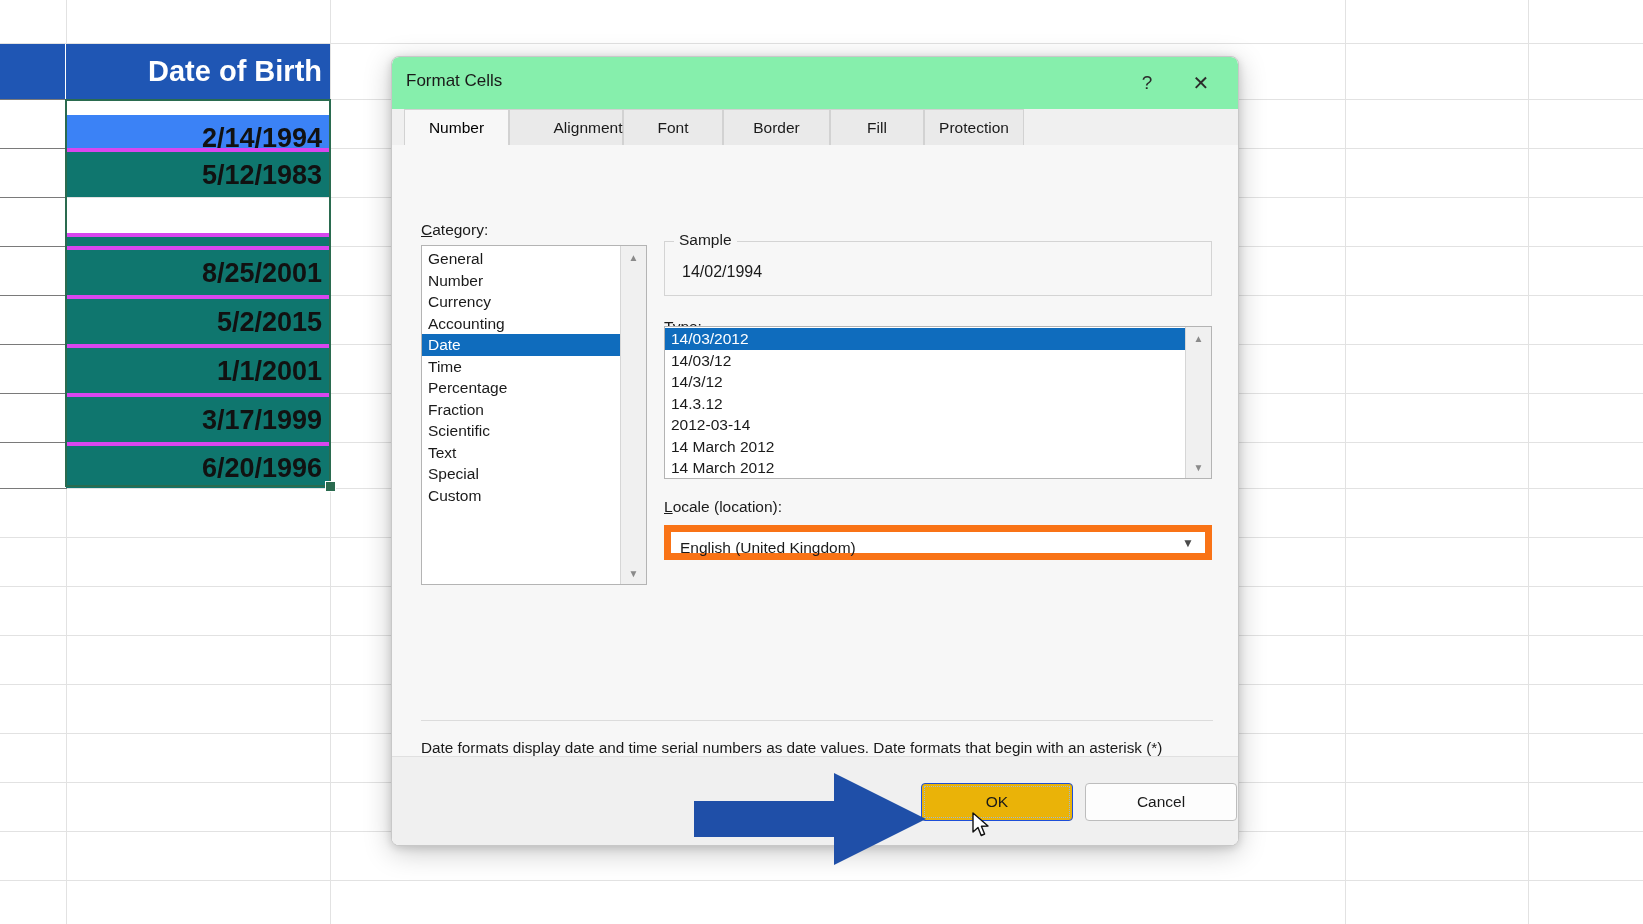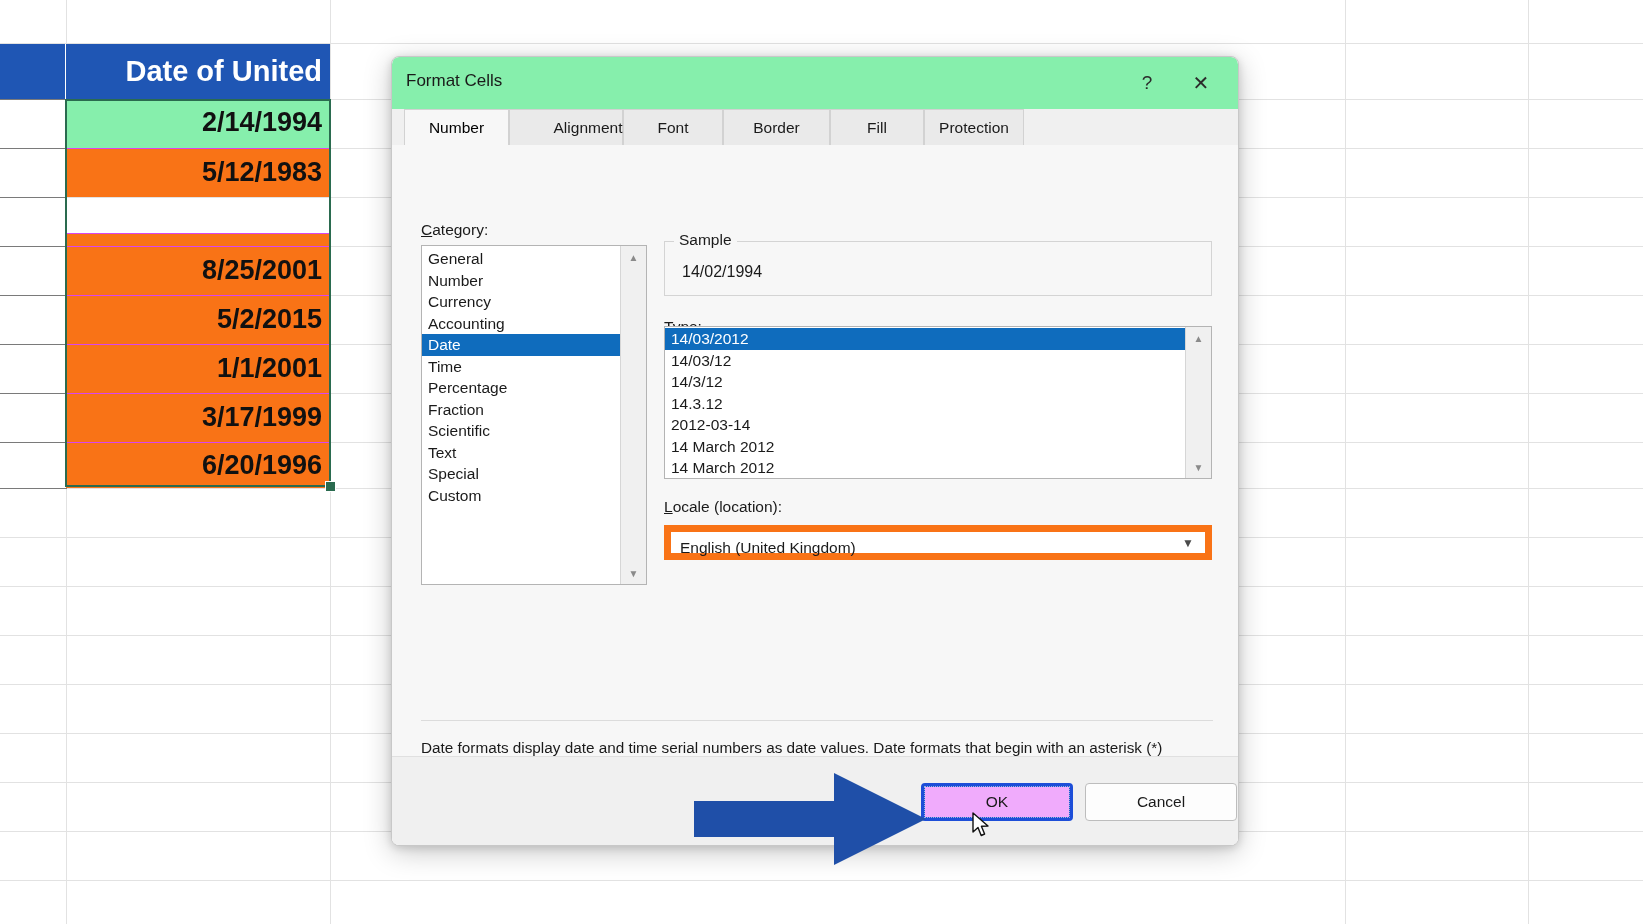--- a/index.html
+++ b/index.html
@@ -299,7 +299,7 @@
     <div class="row-sep-left" style="top:488px;"></div>
 
     <div class="col-header-blue hdr-a"></div>
-    <div class="col-header-blue hdr-b">Date of United</div>
+    <div class="col-header-blue hdr-b">Date of Birth</div>
 
     <div class="cell active" style="top:99px;">2/14/1994</div>
     <div class="cell selected" style="top:148px;">5/12/1983</div>

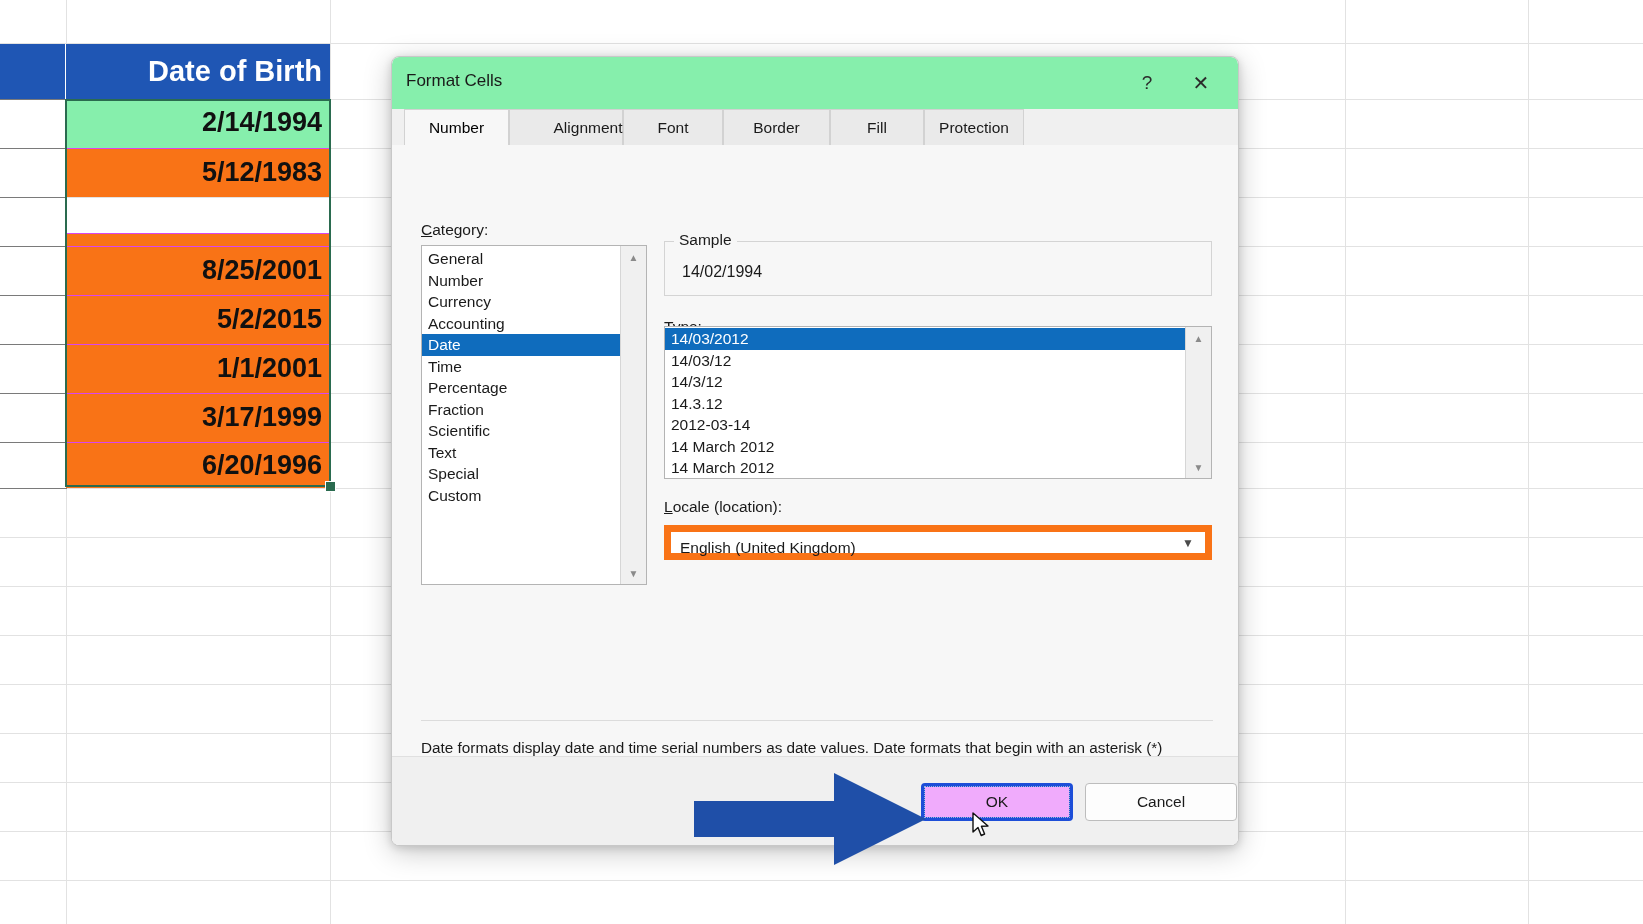--- a/index.html
+++ b/index.html
@@ -53,7 +53,7 @@
     color: #111111;
     font-family: "Liberation Sans", sans-serif;
   }
-  .cell.active { background: #86efac; }
+  .cell.active { background: #3b82f6; margin-top: 16px; }
   .cell.selected { background: #f97316; border-top: 1px solid #d946ef; }
 
   .sel-range {

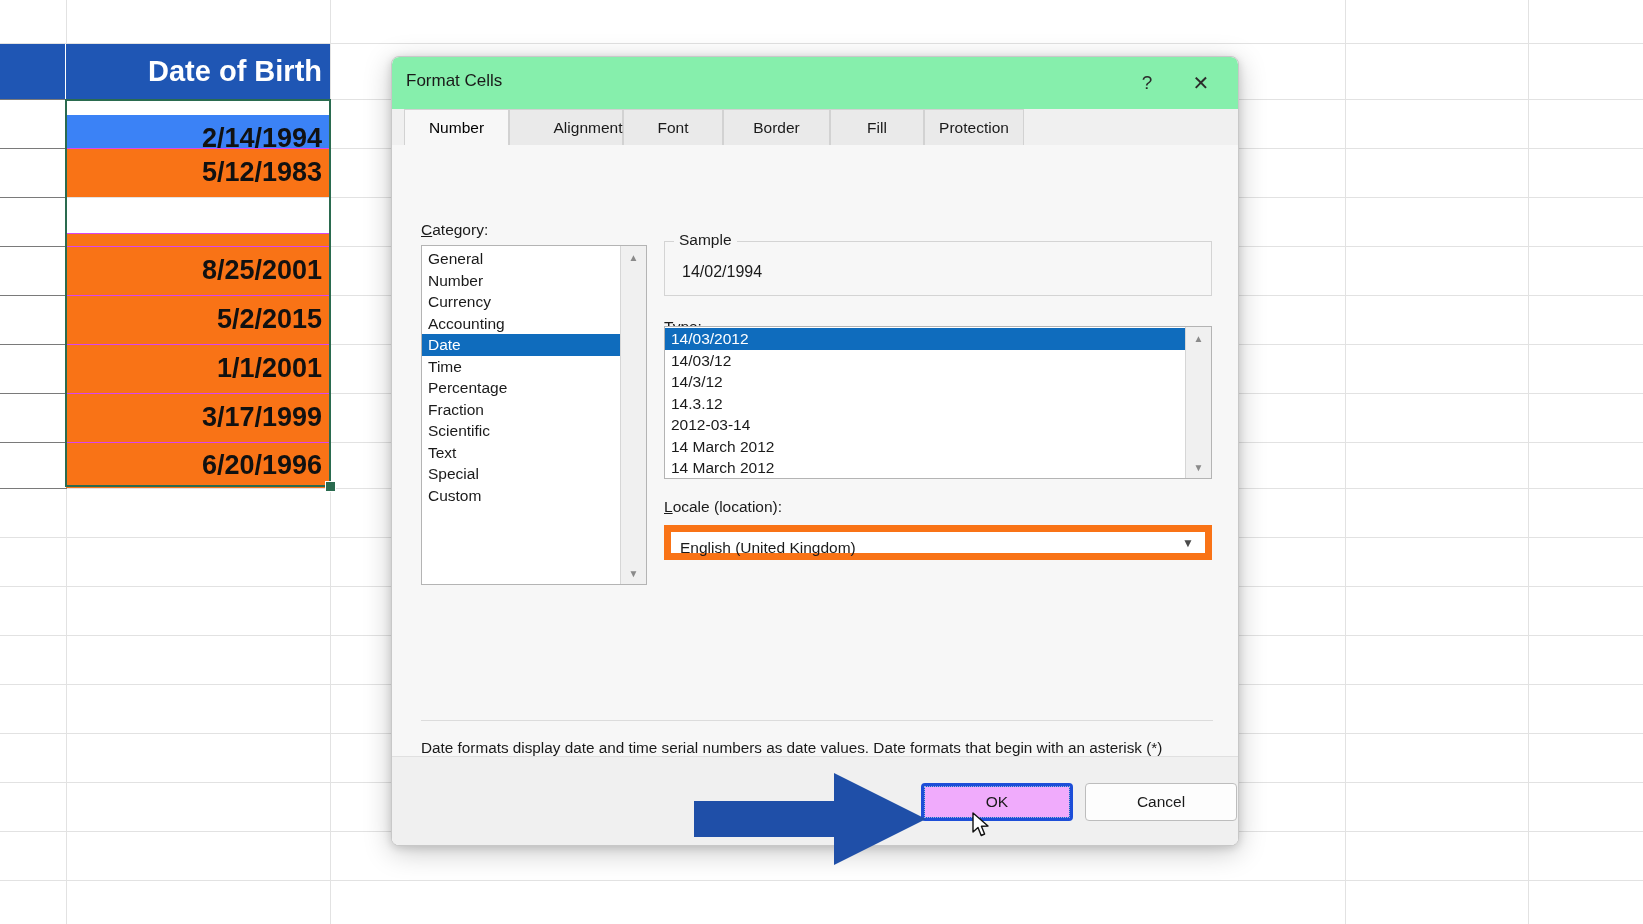--- a/index.html
+++ b/index.html
@@ -54,7 +54,7 @@
     font-family: "Liberation Sans", sans-serif;
   }
   .cell.active { background: #3b82f6; margin-top: 16px; }
-  .cell.selected { background: #f97316; border-top: 1px solid #d946ef; }
+  .cell.selected { background: #0f766e; border-top: 4px solid #d946ef; }
 
   .sel-range {
     position: absolute;

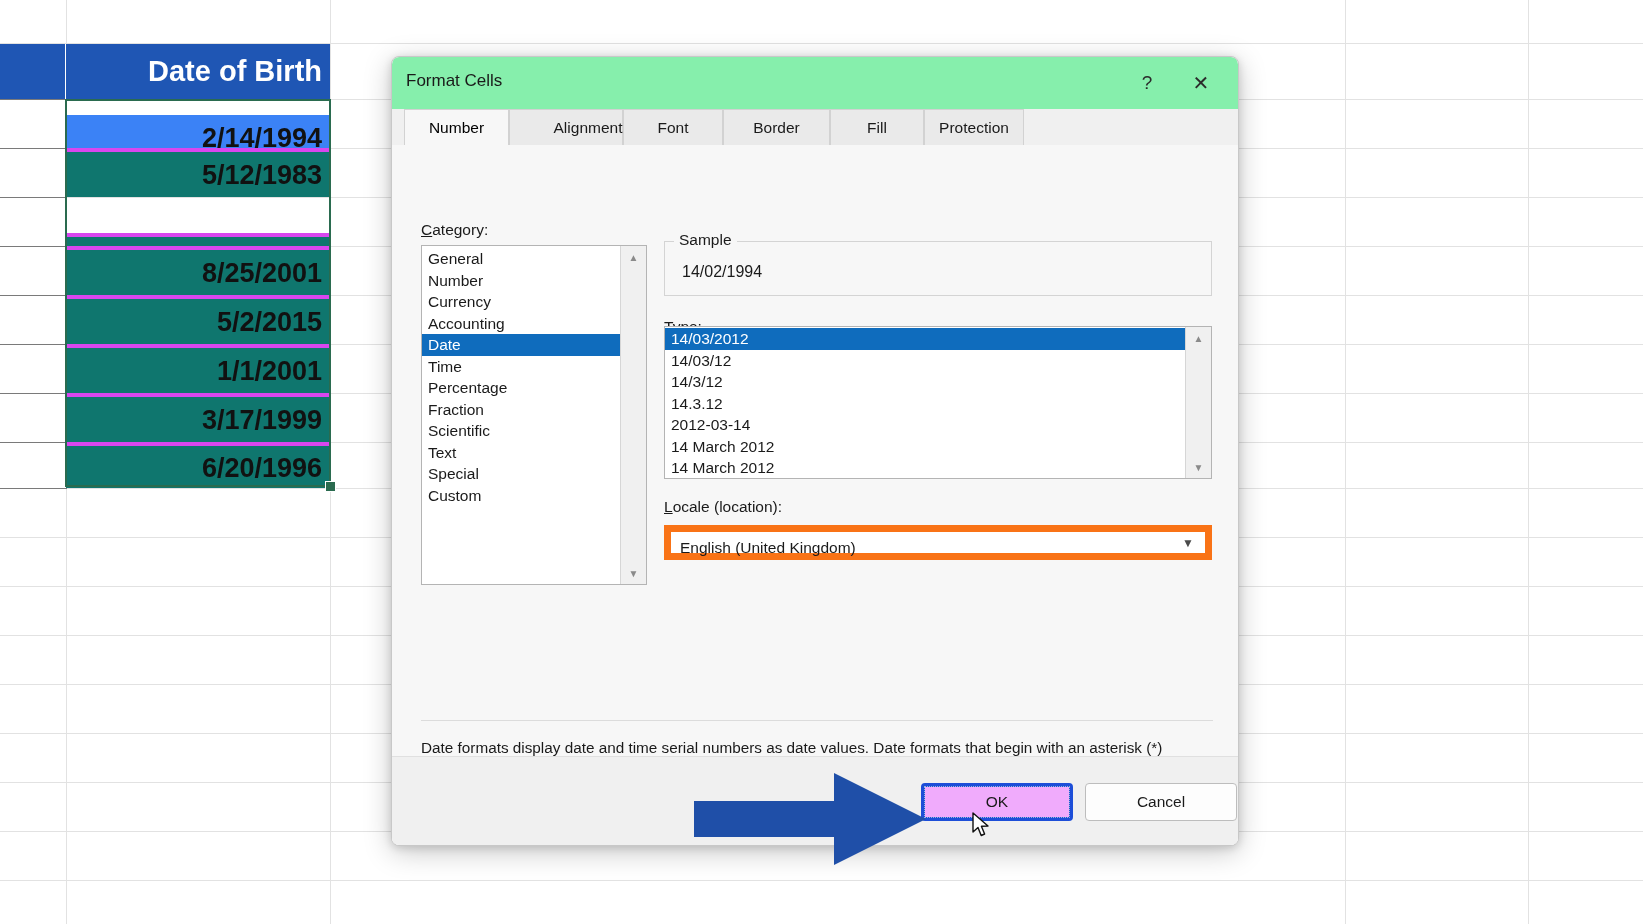--- a/index.html
+++ b/index.html
@@ -235,8 +235,8 @@
   }
   .btn-ok {
     left: 529px;
-    background: #f0abfc;
-    border: 4px solid #1d4ed8;
+    background: #eab308;
+    border: 1px solid #1d4ed8;
     outline: 1px dotted #9bb8d8;
     outline-offset: -4px;
   }

